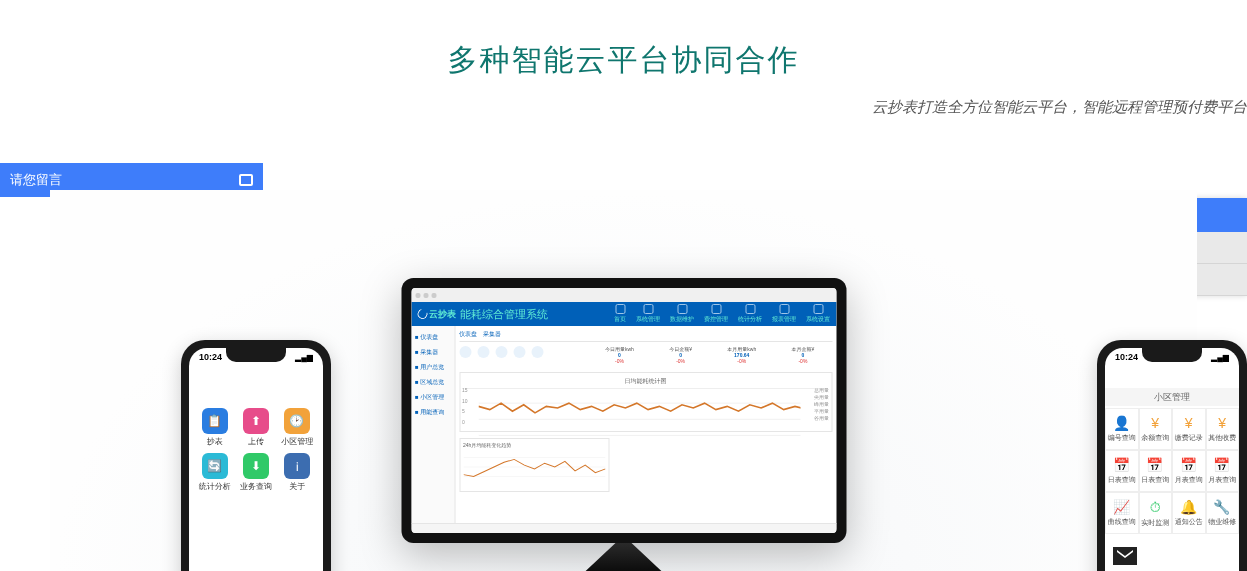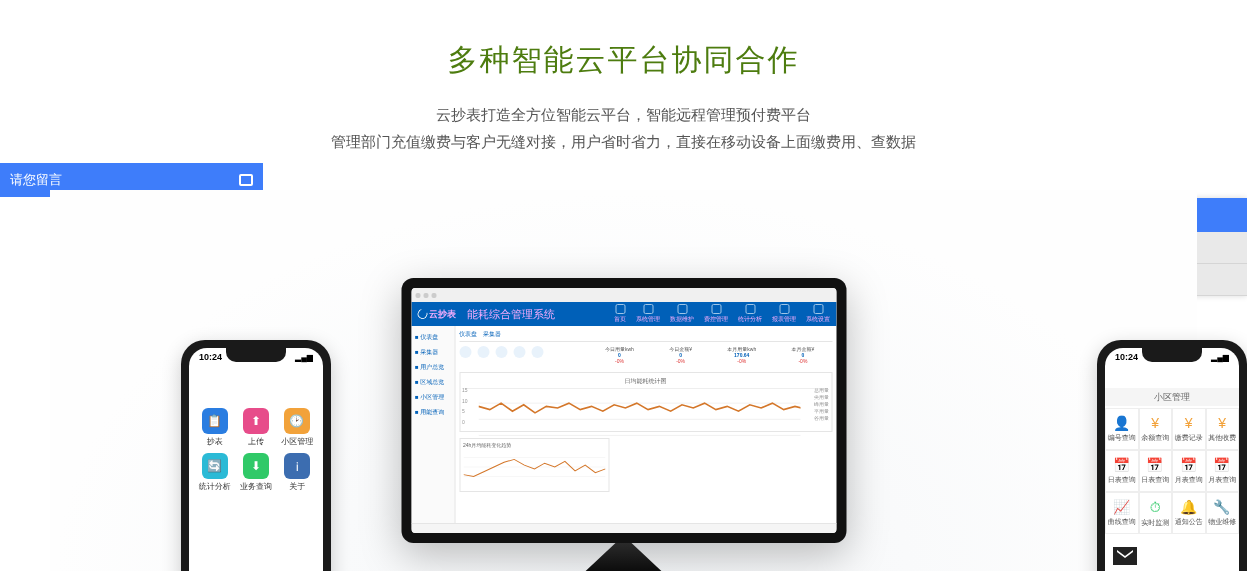--- a/index.html
+++ b/index.html
@@ -6,7 +6,7 @@
 body { width: 1247px; height: 571px; font-family: "Microsoft YaHei", sans-serif; background: #fff; overflow: hidden; position: relative; }
 
 
-.headline { text-align: center; font-size: 30px; color: #4d7c0f; font-weight: 400; padding-top: 40px; letter-spacing: 2px; }
+.headline { text-align: center; font-size: 30px; color: #0f766e; font-weight: 400; padding-top: 40px; letter-spacing: 2px; }
 .subline { text-align: center; font-size: 15px; color: #555; margin-top: 20px; line-height: 1.8; }
 
 

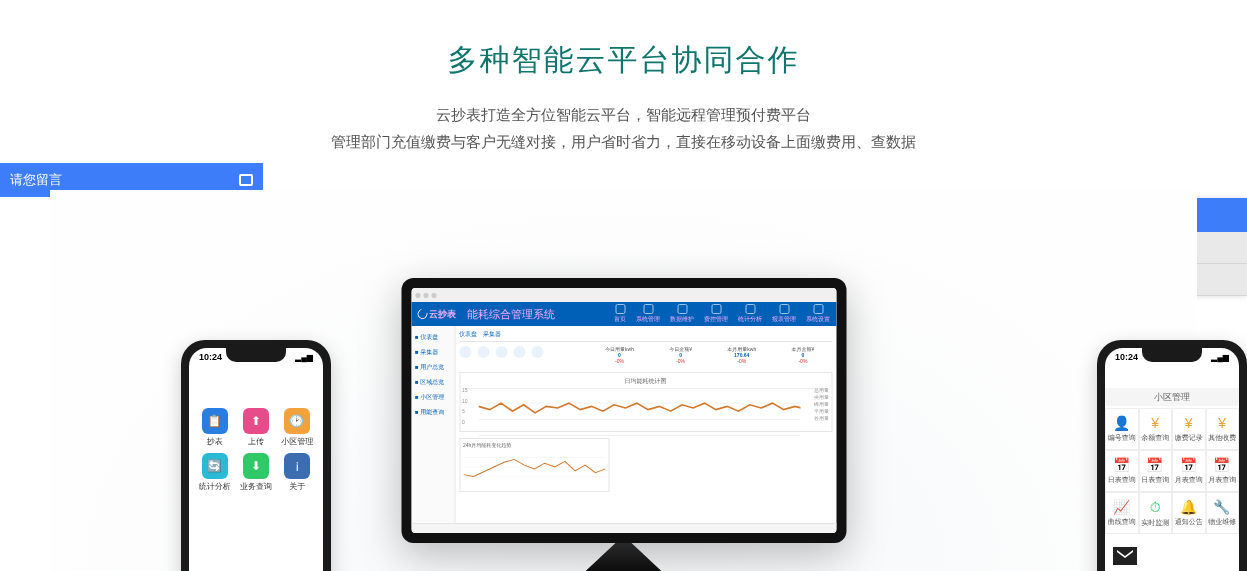--- a/index.html
+++ b/index.html
@@ -7,7 +7,7 @@
 
 
 .headline { text-align: center; font-size: 30px; color: #0f766e; font-weight: 400; padding-top: 40px; letter-spacing: 2px; }
-.subline { text-align: center; font-size: 15px; color: #555; margin-top: 20px; line-height: 1.8; }
+.subline { text-align: right; font-size: 15px; color: #555; margin-top: 12px; line-height: 1.8; font-style: italic; }
 
 
 .msg-widget { position: absolute; top: 163px; left: 0; width: 263px; height: 34px; background: #3e7dfa; color: #fff; font-size: 13px; display: flex; align-items: center; padding: 0 10px; }

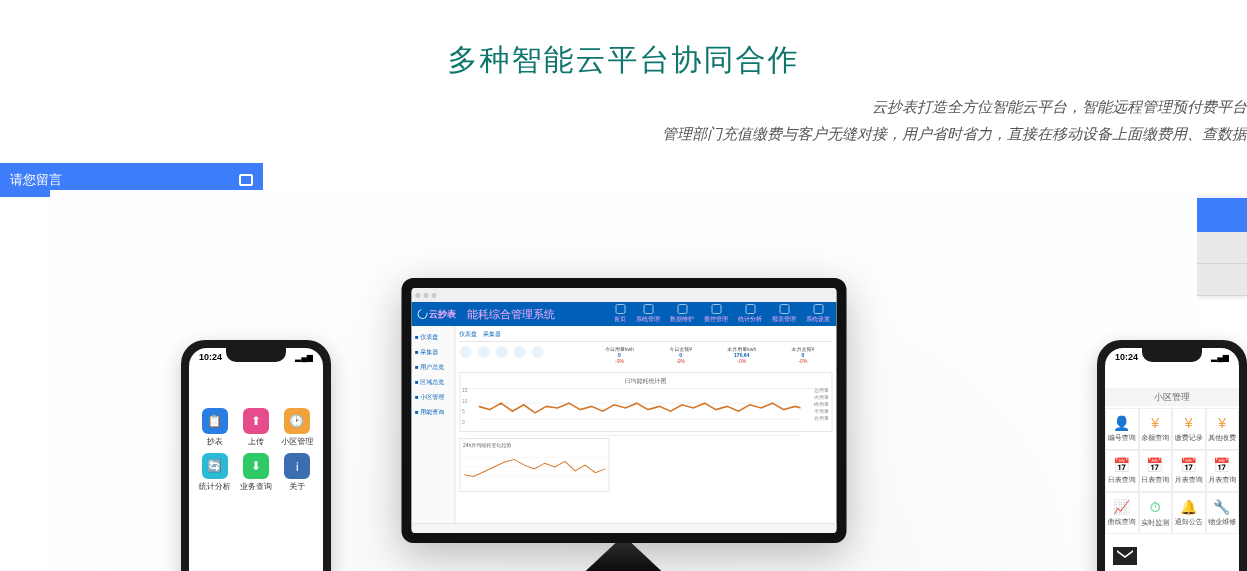--- a/index.html
+++ b/index.html
@@ -92,7 +92,6 @@
 <h1 class="headline">多种智能云平台协同合作</h1>
 <div class="subline">
   <div>云抄表打造全方位智能云平台，智能远程管理预付费平台</div>
-  <div>管理部门充值缴费与客户无缝对接，用户省时省力，直接在移动设备上面缴费用、查数据</div>
 </div>
 
 <div class="msg-widget">

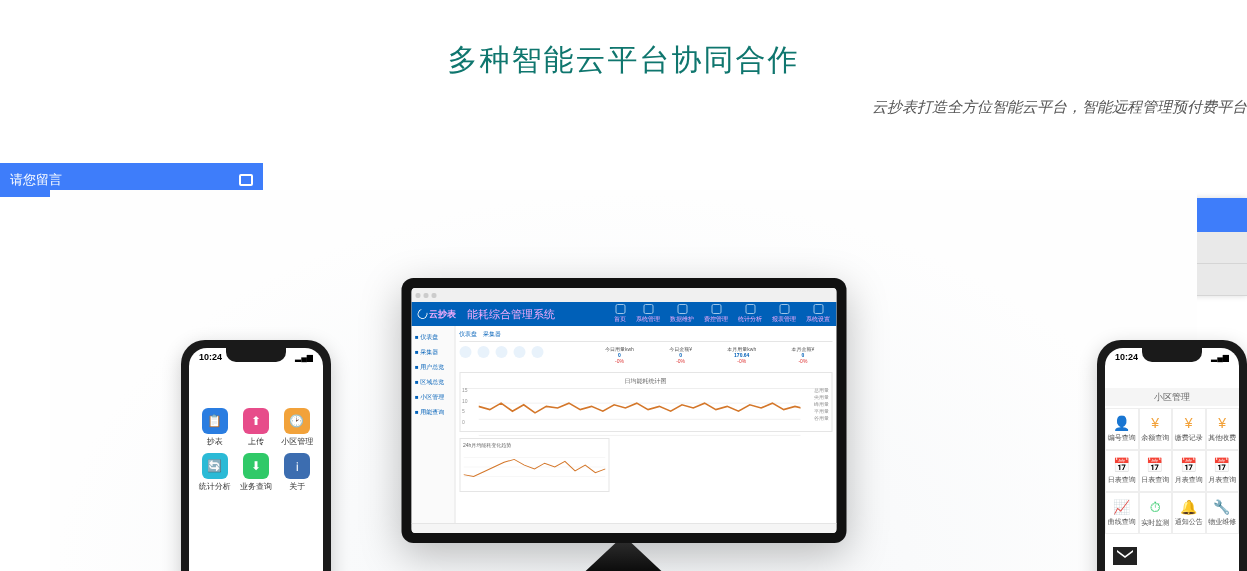--- a/index.html
+++ b/index.html
@@ -55,7 +55,7 @@
 
 .win-titlebar { height: 14px; background: #f0f0f0; display: flex; align-items: center; padding: 0 4px; gap: 3px; }
 .win-dot { width: 5px; height: 5px; border-radius: 2px; background: #ccc; }
-.app-header { height: 24px; background: #0060b8; display: flex; align-items: center; color: #f0abfc; padding: 0 6px; gap: 11px; }
+.app-header { height: 24px; background: #0060b8; display: flex; align-items: center; color: #5eead4; padding: 0 6px; gap: 4px; }
 .app-logo { font-size: 9px; font-weight: bold; display:flex; align-items:center; gap:2px;}
 .app-logo-icon { width:10px; height:10px; border:1.5px solid #fff; border-radius:50%; border-top-color:transparent; transform:rotate(30deg);}
 .app-title { font-size: 11px; }

